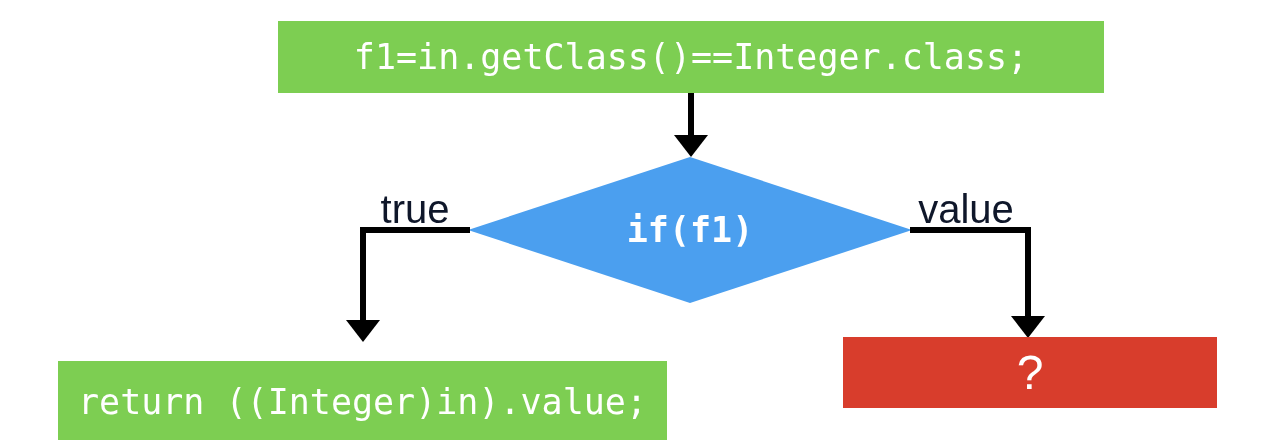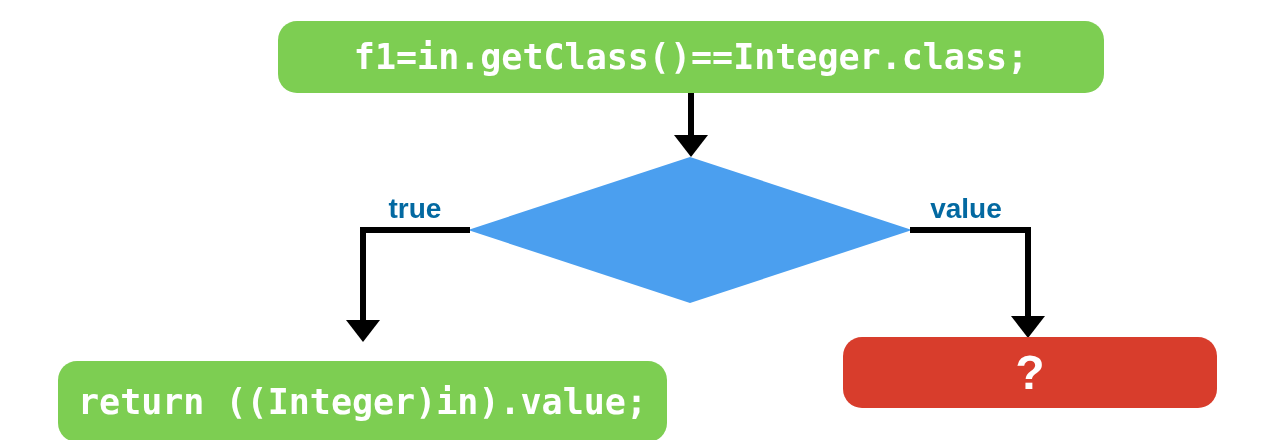--- a/index.html
+++ b/index.html
@@ -22,10 +22,9 @@
     justify-content: center;
     color: #ffffff;
     font-family: "DejaVu Sans Mono", monospace;
-    font-weight: bold;
+    font-weight: normal;
     font-size: 35px;
     white-space: nowrap;
-    border-radius: 19px;
   }
   .box-start  { left: 278px; top: 21px;  width: 826px; height: 72px; }
   .box-true   { left: 58px;  top: 361px; width: 609px; height: 81px; }

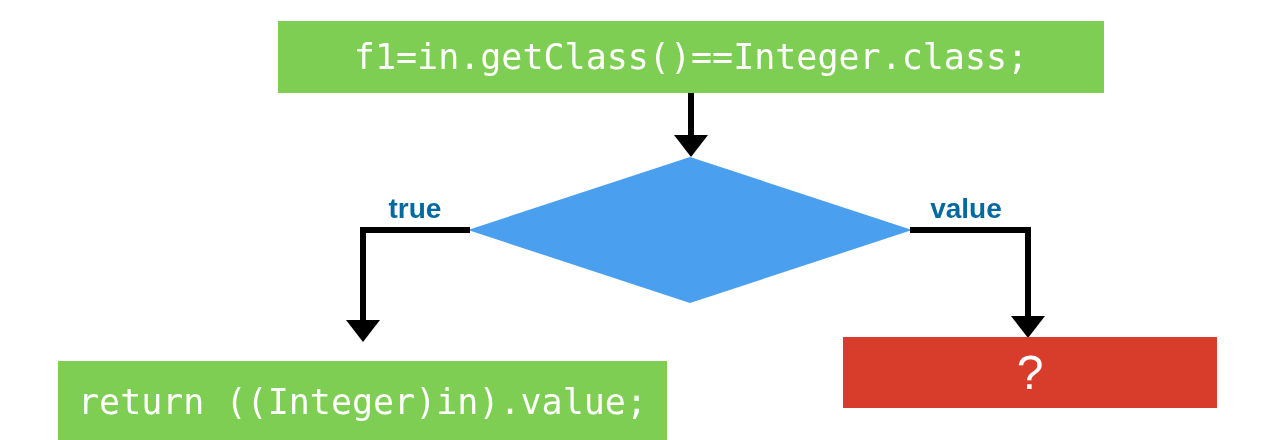--- a/index.html
+++ b/index.html
@@ -71,9 +71,9 @@
     position: absolute;
     width: 120px;
     text-align: center;
-    color: #0369a1;
-    font-weight: bold;
-    font-size: 28px;
+    color: #0f172a;
+    font-weight: normal;
+    font-size: 40px;
     line-height: 38px;
     font-family: "Liberation Sans", sans-serif;
     white-space: nowrap;

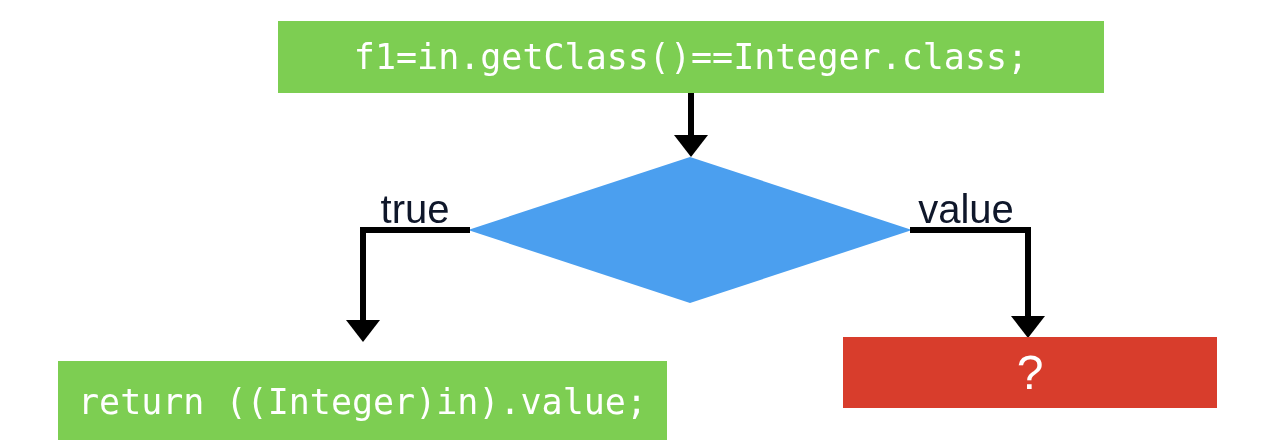--- a/index.html
+++ b/index.html
@@ -96,6 +96,9 @@
   <svg class="diamond-svg" viewBox="0 0 1270 440" xmlns="http://www.w3.org/2000/svg">
     <polygon points="690,157 912,230 690,303 468,230" fill="#4B9FEF"></polygon>
   </svg>
+  <div class="diamond-label">
+    <span>if(f1)</span>
+  </div>
 
   <div class="branch-label label-true">true</div>
   <div class="line line-true-h"></div>

